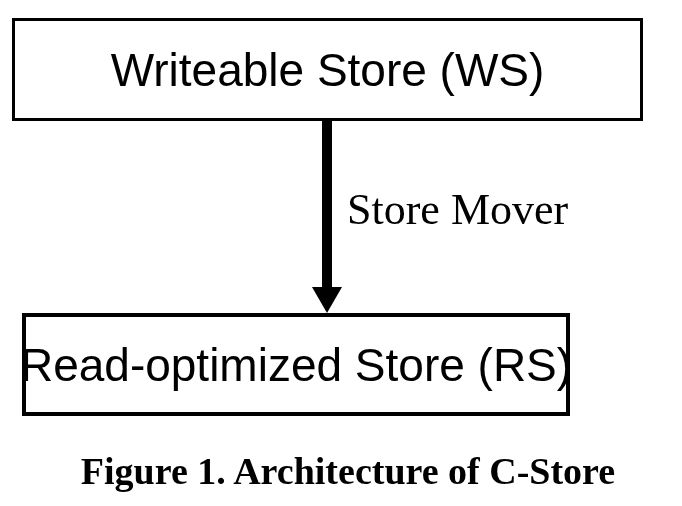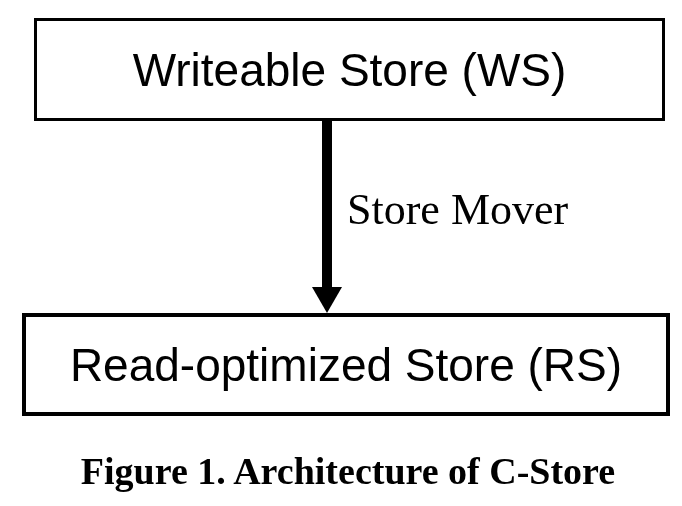--- a/index.html
+++ b/index.html
@@ -32,7 +32,7 @@
     color: #000000;
   }
   .box-ws {
-    left: 34px;
+    left: 12px;
     top: 18px;
     width: 631px;
     height: 103px;

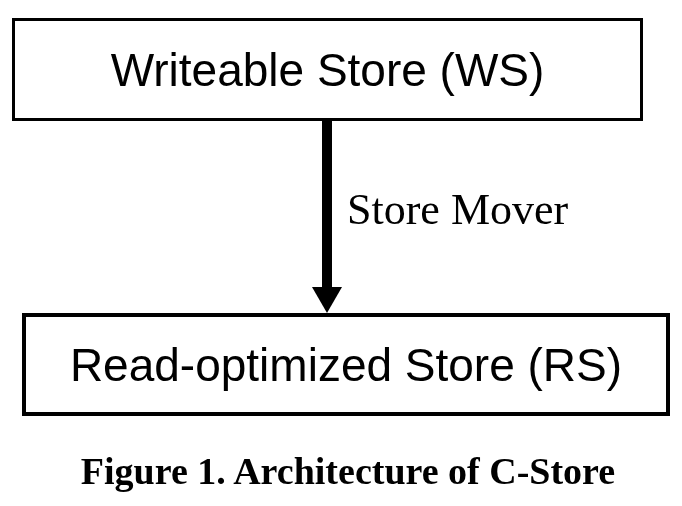--- a/index.html
+++ b/index.html
@@ -41,7 +41,7 @@
   .box-rs {
     left: 22px;
     top: 313px;
-    width: 648px;
+    width: 548px;
     height: 103px;
     border: 4px solid #000000;
   }

